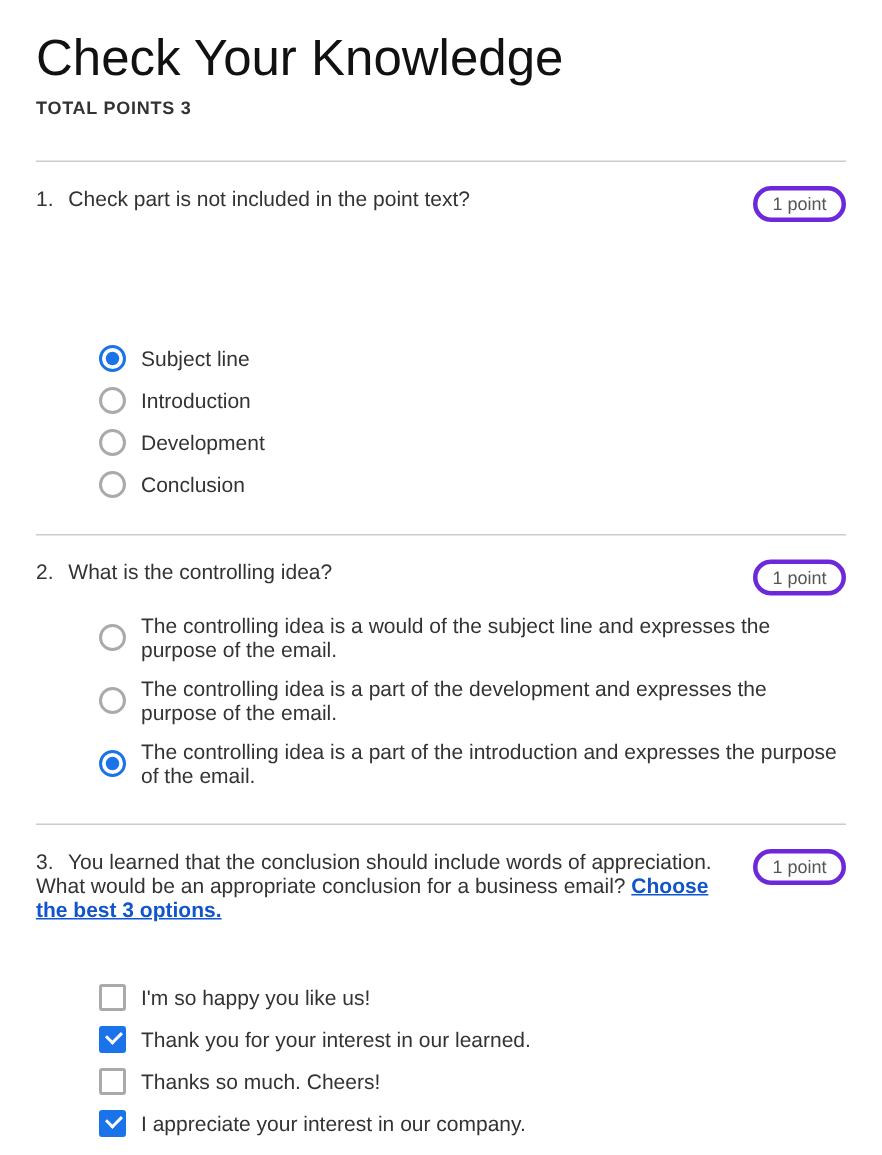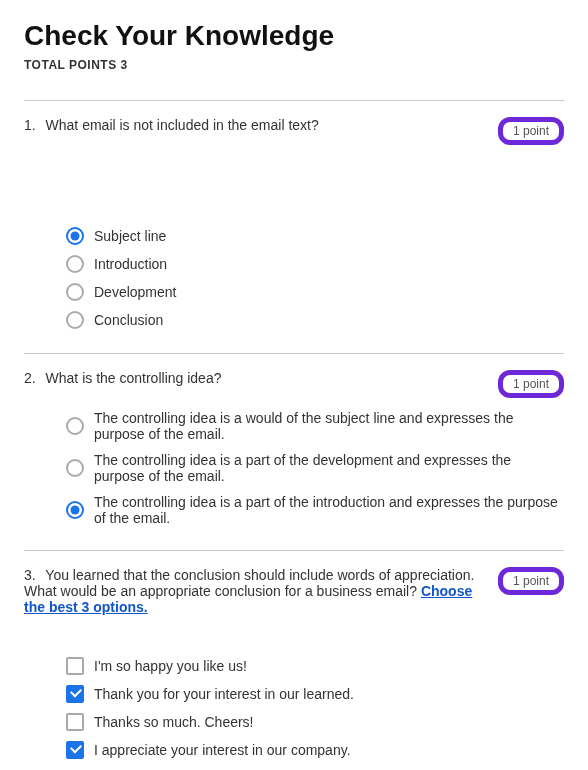--- a/index.html
+++ b/index.html
@@ -18,8 +18,8 @@
     }
 
     .page-title {
-      font-size: 28px;
-      font-weight: bold;
+      font-size: 34px;
+      font-weight: normal;
       color: #111;
       margin-bottom: 6px;
     }

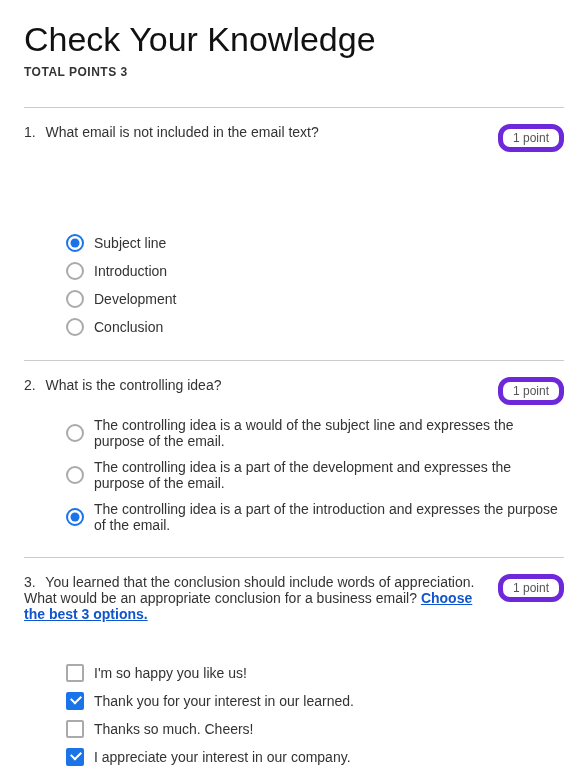--- a/index.html
+++ b/index.html
@@ -174,7 +174,7 @@
   <div class="question-header">
     <div class="question-text">
       <span class="question-number">1.</span>
-      <span>What email is </span><span class="not-underline">not</span><span> included in the email text?</span>
+      <span>Check part is </span><span class="not-underline">not</span><span> included in the email text?</span>
     </div>
     <div class="points-badge">1 point</div>
   </div>

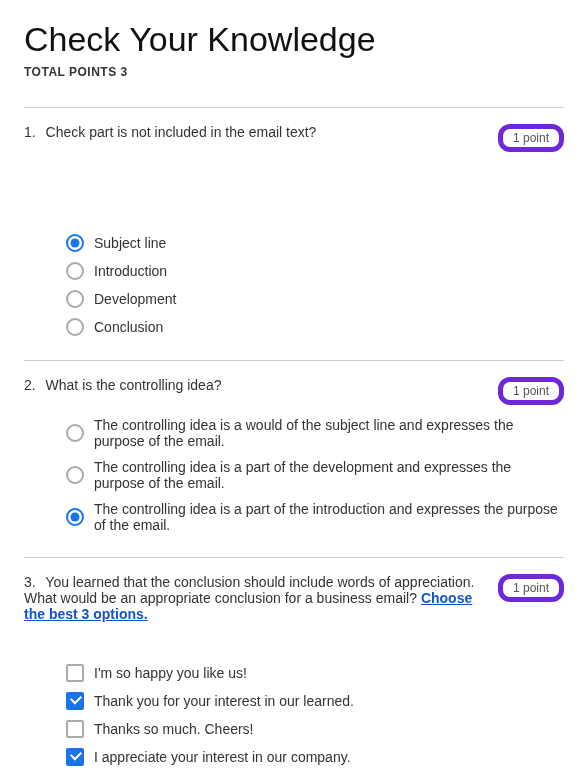--- a/index.html
+++ b/index.html
@@ -174,7 +174,7 @@
   <div class="question-header">
     <div class="question-text">
       <span class="question-number">1.</span>
-      <span>Check part is </span><span class="not-underline">not</span><span> included in the email text?</span>
+      <span>Check part is </span><span class="not-underline">not</span><span> included in the point text?</span>
     </div>
     <div class="points-badge">1 point</div>
   </div>

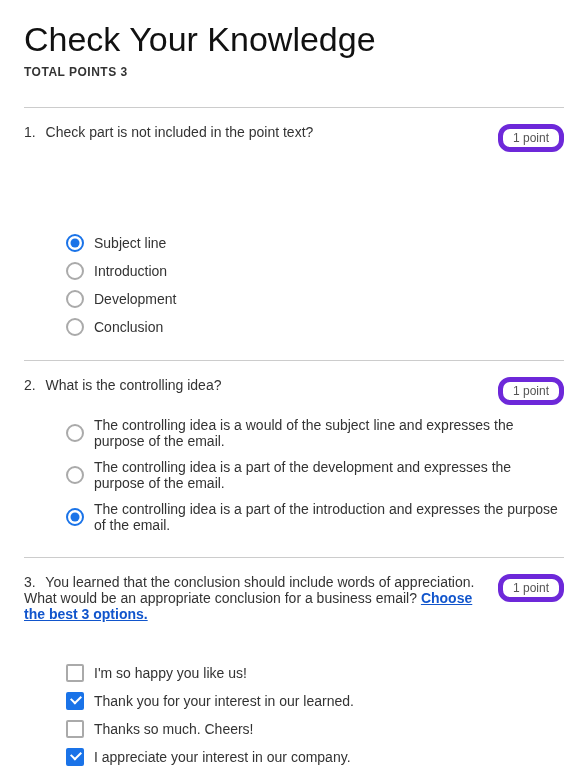--- a/index.html
+++ b/index.html
@@ -66,7 +66,7 @@
     }
 
     .points-badge {
-      border: 5px solid #6d28d9;
+      border: 3px solid #6d28d9;
       border-radius: 12px;
       padding: 2px 10px;
       font-size: 12px;

